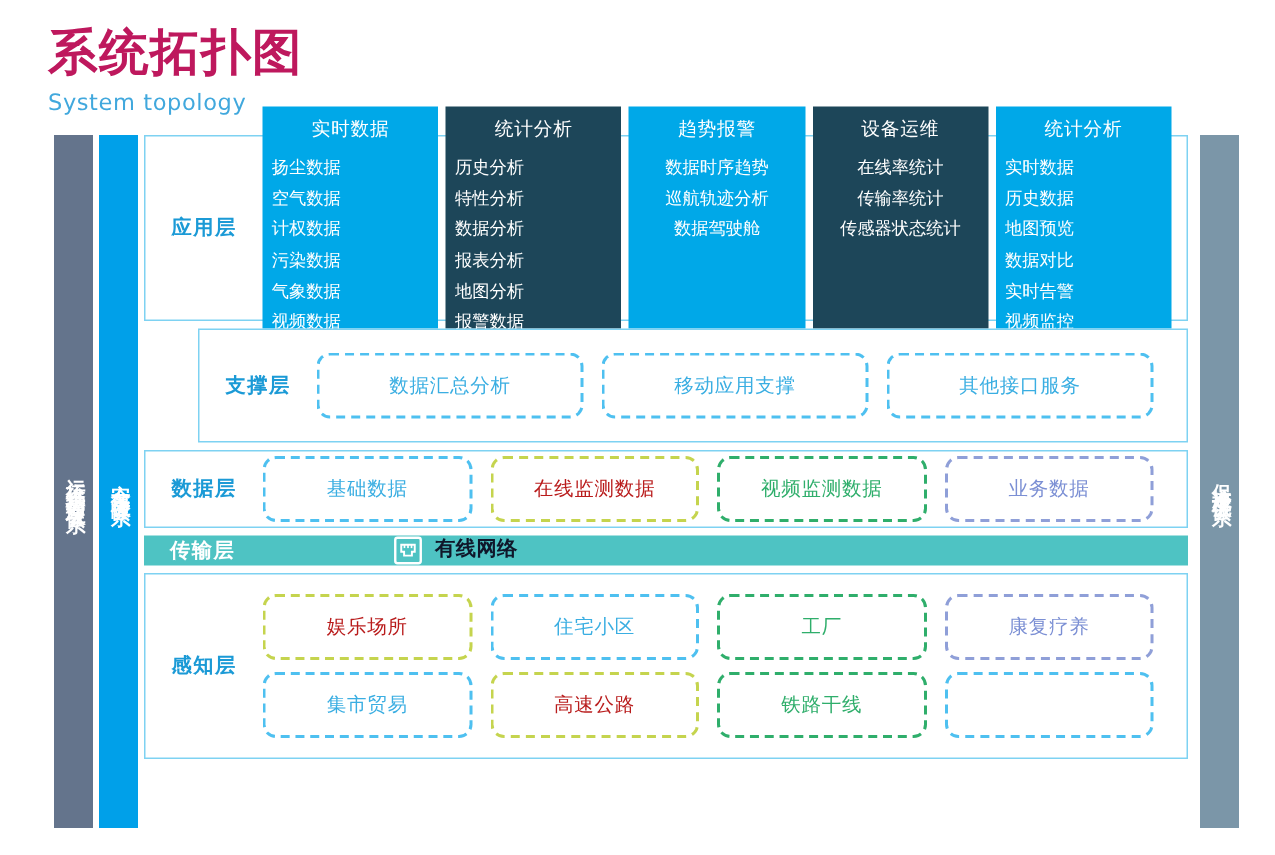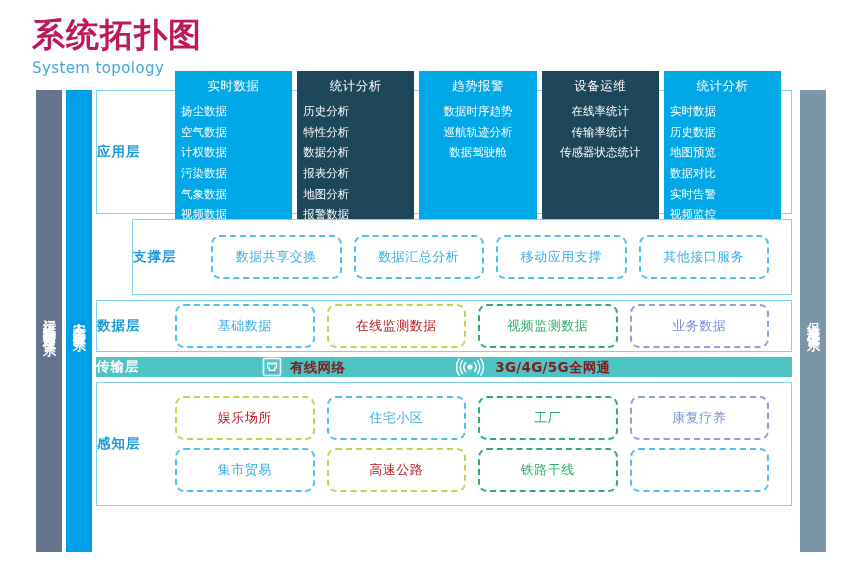--- a/index.html
+++ b/index.html
@@ -76,6 +76,7 @@
   .layer-label {
     width: 78px;
     flex: 0 0 78px;
+    text-align: center;
     font-size: 13.5px;
     font-weight: bold;
     color: #1b9ad6;

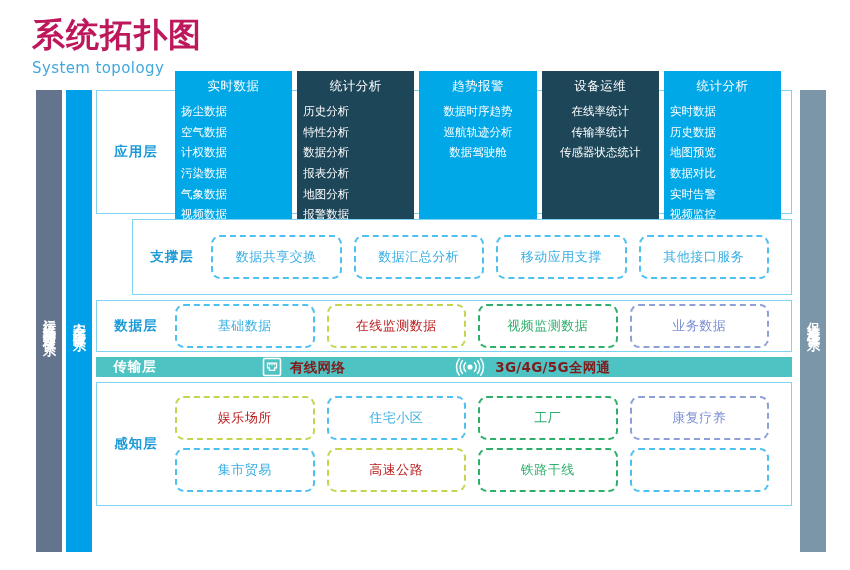--- a/index.html
+++ b/index.html
@@ -260,7 +260,6 @@
       <div class="layer-label">支撑层</div>
       <div class="layer-body">
         <div class="pill-row" id="support-row">
-            <div class="pill c-blue">数据共享交换</div>
             <div class="pill c-blue">数据汇总分析</div>
             <div class="pill c-blue">移动应用支撑</div>
             <div class="pill c-blue">其他接口服务</div>

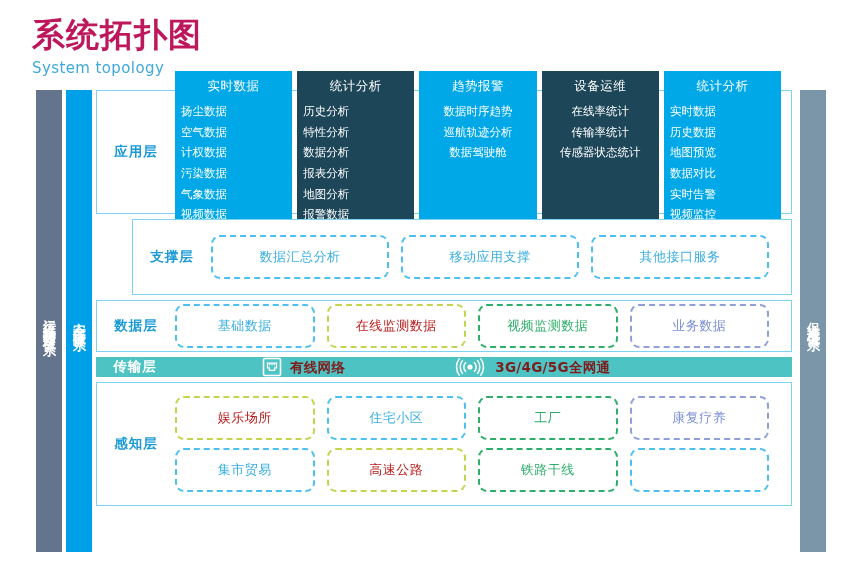--- a/index.html
+++ b/index.html
@@ -168,12 +168,13 @@
   }
   .trans-item {
     display: flex;
-    align-items: flex-end;
+    align-items: flex-start;
     gap: 8px;
-    color: #7f1d1d;
+    color: #0f172a;
     font-size: 13.5px;
     font-weight: bold;
     letter-spacing: .3px;
+    font-family: Liberation Serif, serif;
   }
   .trans-item.wired    { margin-left: 88px; }
   .trans-item.wireless { margin-left: 108px; }

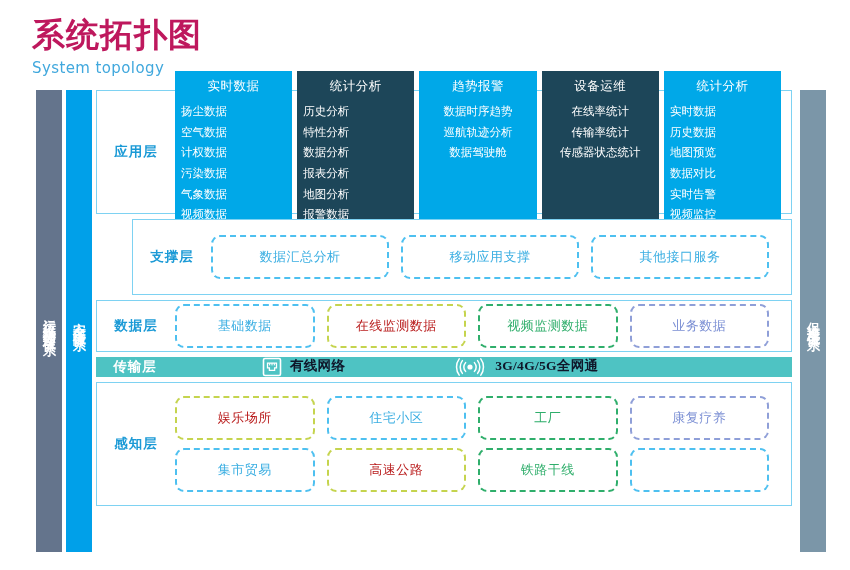--- a/index.html
+++ b/index.html
@@ -297,20 +297,6 @@
           <span>有线网络</span>
         </div>
 
-        <div class="trans-item wireless">
-          <span class="icon">
-            <svg width="34" height="20" viewBox="0 0 34 20">
-              <circle cx="17" cy="10" r="2.6" fill="#ffffff"></circle>
-              <path d="M12.6 5.6 A7 7 0 0 0 12.6 14.4" fill="none" stroke="#ffffff" stroke-width="1.5" stroke-linecap="round"></path>
-              <path d="M9.4 3.6 A10.4 10.4 0 0 0 9.4 16.4" fill="none" stroke="#ffffff" stroke-width="1.5" stroke-linecap="round"></path>
-              <path d="M6.2 1.9 A13.6 13.6 0 0 0 6.2 18.1" fill="none" stroke="#ffffff" stroke-width="1.5" stroke-linecap="round"></path>
-              <path d="M21.4 5.6 A7 7 0 0 1 21.4 14.4" fill="none" stroke="#ffffff" stroke-width="1.5" stroke-linecap="round"></path>
-              <path d="M24.6 3.6 A10.4 10.4 0 0 1 24.6 16.4" fill="none" stroke="#ffffff" stroke-width="1.5" stroke-linecap="round"></path>
-              <path d="M27.8 1.9 A13.6 13.6 0 0 1 27.8 18.1" fill="none" stroke="#ffffff" stroke-width="1.5" stroke-linecap="round"></path>
-            </svg>
-          </span>
-          <span>3G/4G/5G全网通</span>
-        </div>
 
       </div>
     </div>

